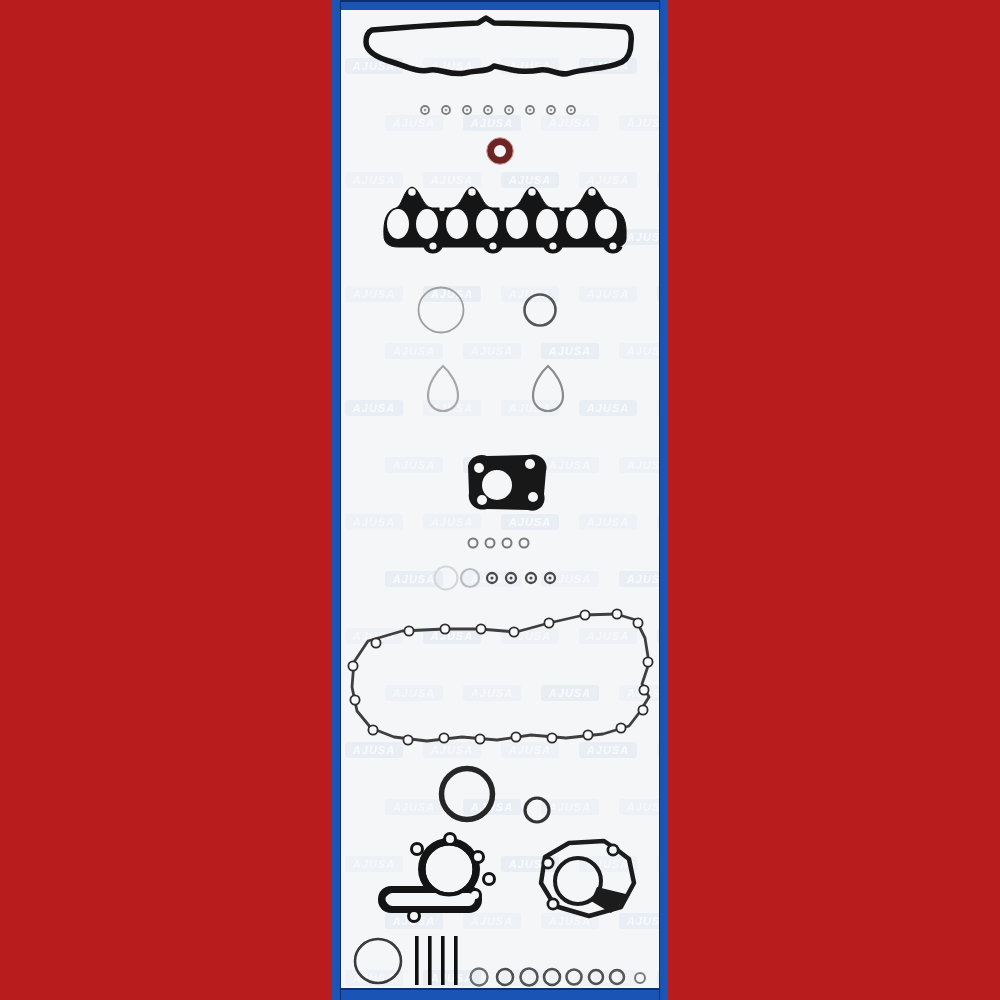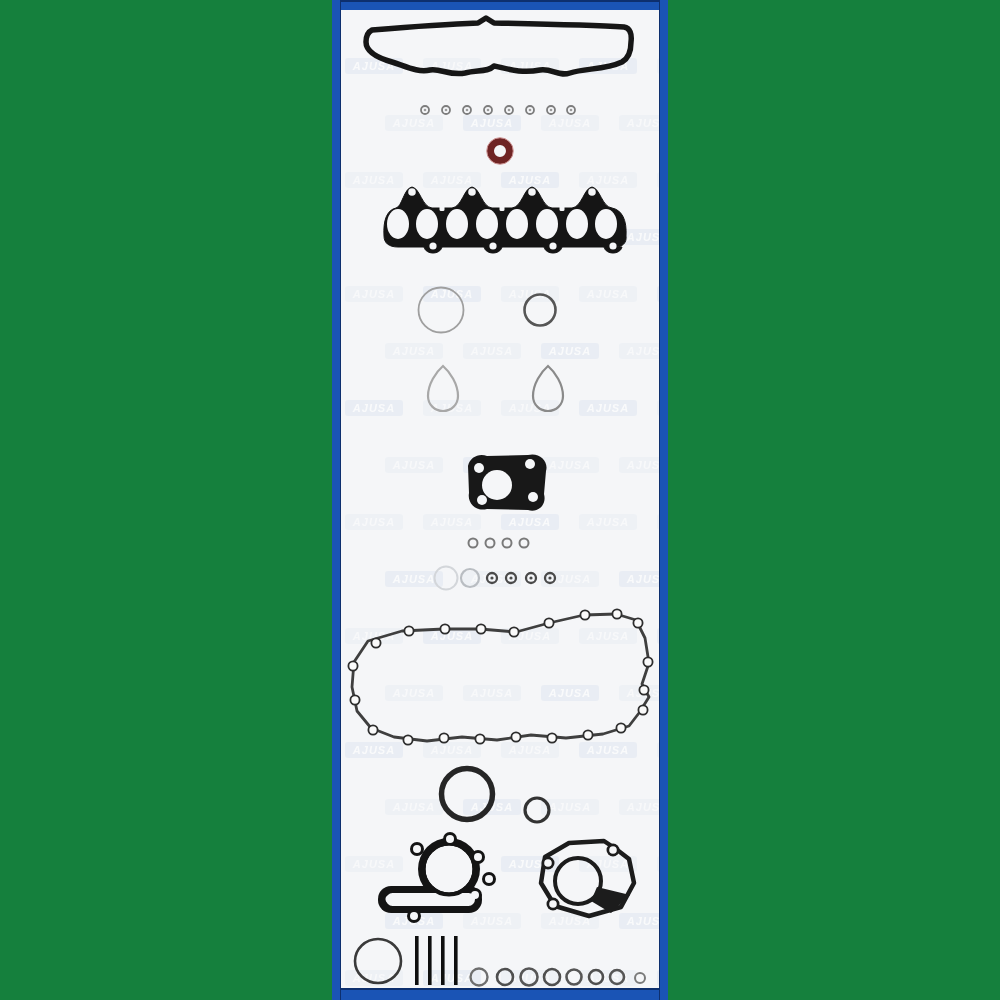--- a/index.html
+++ b/index.html
@@ -3,7 +3,7 @@
 <meta charset="utf-8">
 <style>
   html,body{margin:0;padding:0;background:#ffffff;}
-  #stage{position:relative;width:1000px;height:1000px;background:#15803d;overflow:hidden;
+  #stage{position:relative;width:1000px;height:1000px;background:#b91c1c;overflow:hidden;
          font-family:"Liberation Sans",sans-serif;}
   .panel{position:absolute;left:332px;top:0;width:336px;height:1000px;background:#f5f6f8;}
   .border{position:absolute;background:#1a54b5;}

